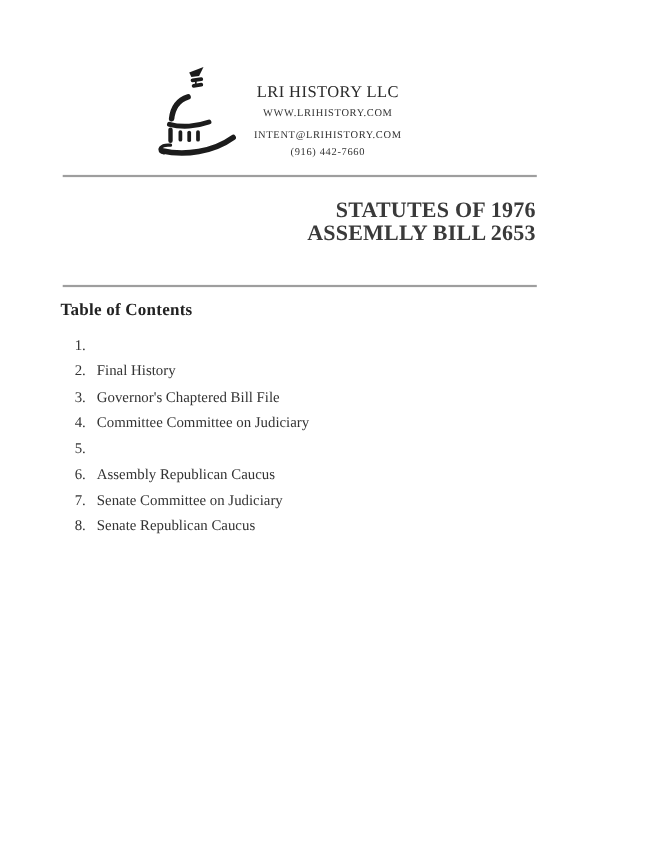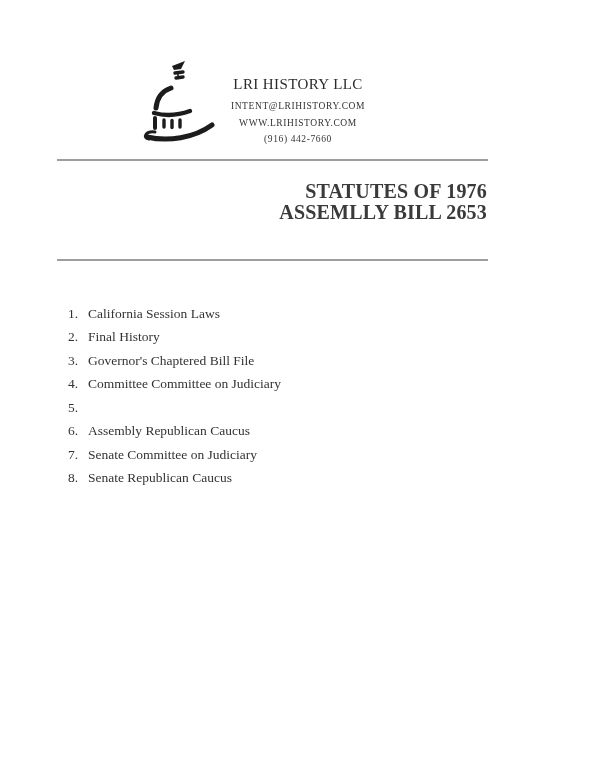--- a/index.html
+++ b/index.html
@@ -98,8 +98,8 @@
 
   <div class="head-text">
     <div class="company">LRI HISTORY LLC</div>
+    <div class="contact">WWW.LRIHISTORY.COM</div>
     <div class="contact first">INTENT@LRIHISTORY.COM</div>
-    <div class="contact">WWW.LRIHISTORY.COM</div>
     <div class="contact">(916) 442-7660</div>
   </div>
 

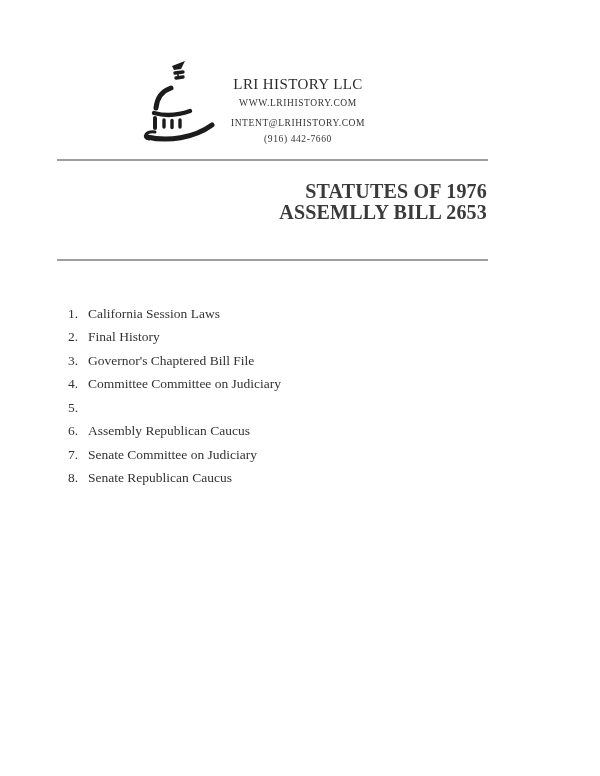--- a/index.html
+++ b/index.html
@@ -112,6 +112,7 @@
 
   <div class="rule rule-2"></div>
 
+  <div class="toc-title">Table of Contents</div>
 
   <div class="toc-list">
     <div class="toc-item">

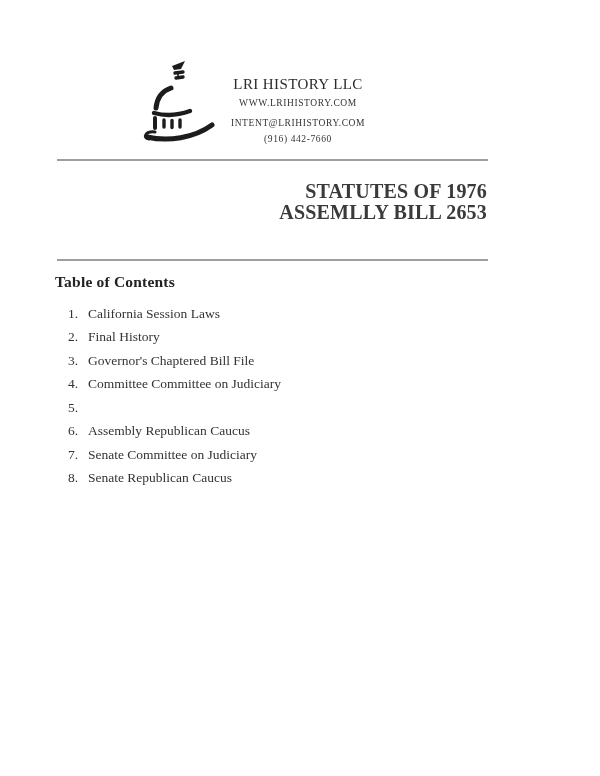--- a/index.html
+++ b/index.html
@@ -117,7 +117,6 @@
   <div class="toc-list">
     <div class="toc-item">
       <span class="toc-num">1.</span>
-      <span class="toc-label">California Session Laws</span>
     </div>
     <div class="toc-item">
       <span class="toc-num">2.</span>

